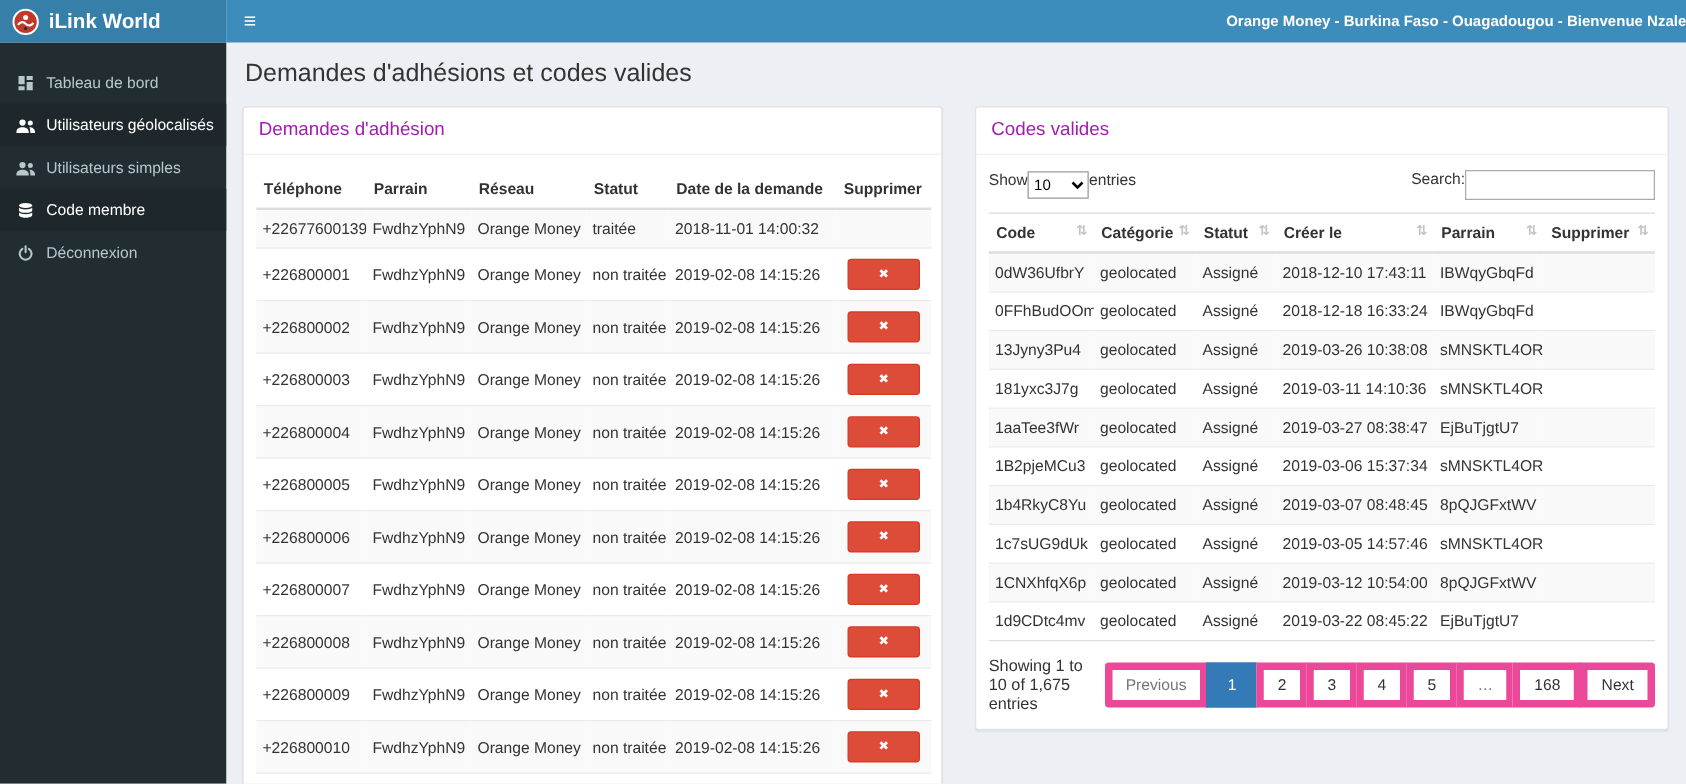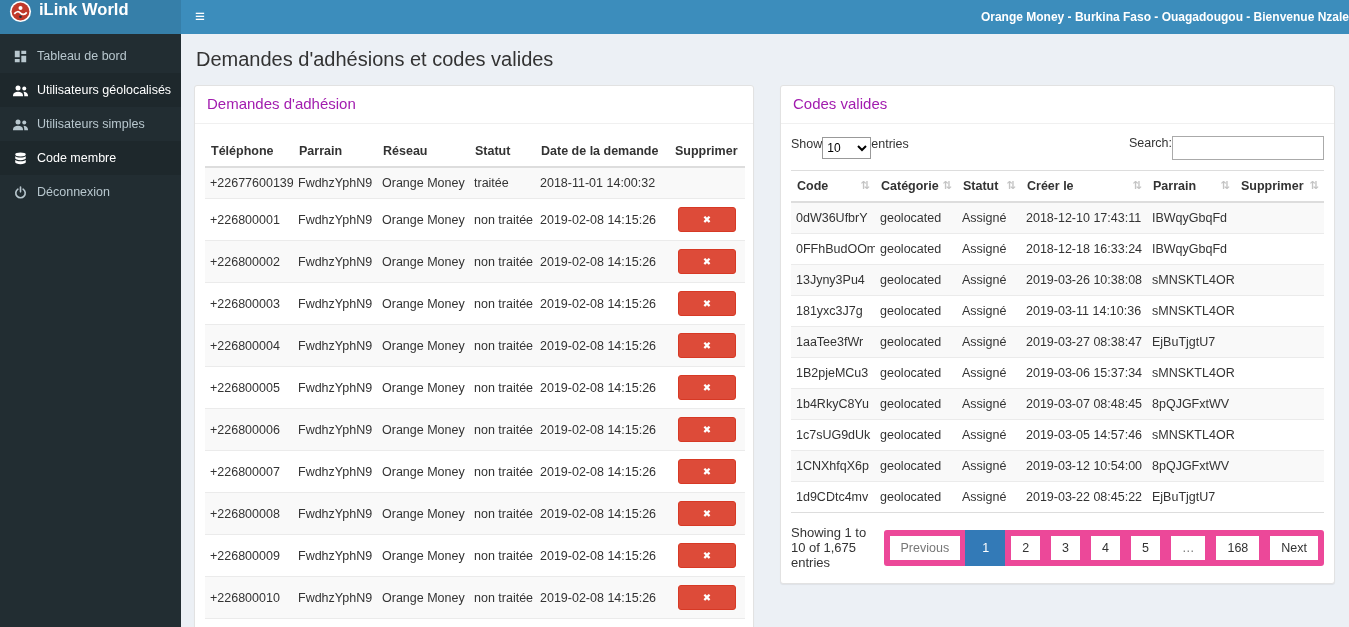--- a/index.html
+++ b/index.html
@@ -8,7 +8,7 @@
 
   
   .topbar{position:absolute;top:0;left:0;width:100%;height:34px;display:flex;z-index:10}
-  .brand{width:181px;min-width:181px;background:#367fa9;color:#fff;display:flex;align-items:flex-start;gap:7px;padding-left:9px;font-size:16.5px;font-weight:bold;cursor:pointer}
+  .brand{width:181px;min-width:181px;background:#367fa9;color:#fff;display:flex;align-items:center;gap:7px;padding-left:9px;font-size:16.5px;font-weight:bold;cursor:pointer}
   .logo{display:flex}
   .navstrip{flex:1;background:#3c8dbc;display:flex;align-items:center;justify-content:space-between}
   .toggle{color:#fff;padding:0 14px;font-size:17px;line-height:34px;cursor:pointer;text-decoration:none}

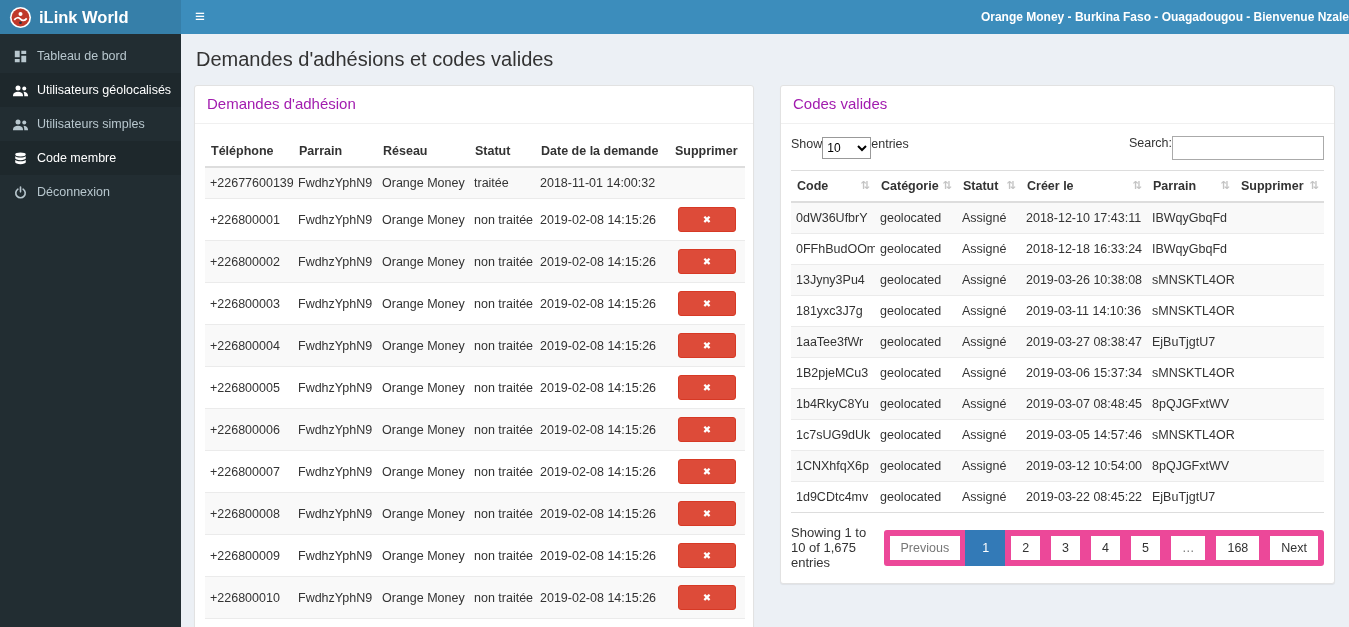--- a/index.html
+++ b/index.html
@@ -15,7 +15,7 @@
   .user-info{color:#ffffff;font-weight:bold;font-size:12px;padding-right:0;cursor:pointer;white-space:nowrap}
 
   
-  .sidebar{position:absolute;top:34px;left:0;width:181px;height:593px;background:#222d32;padding-top:5px}
+  .sidebar{position:absolute;top:34px;left:0;width:181px;height:593px;background:#222d32;padding-top:15px}
   .side-item{display:flex;align-items:center;gap:9px;height:34px;padding-left:13px;color:#b8c7ce;font-size:12.5px;cursor:pointer}
   .side-item.active{background:#1e282c;color:#fff}
   .s-icon{width:15px;display:flex;justify-content:center;align-items:center}

